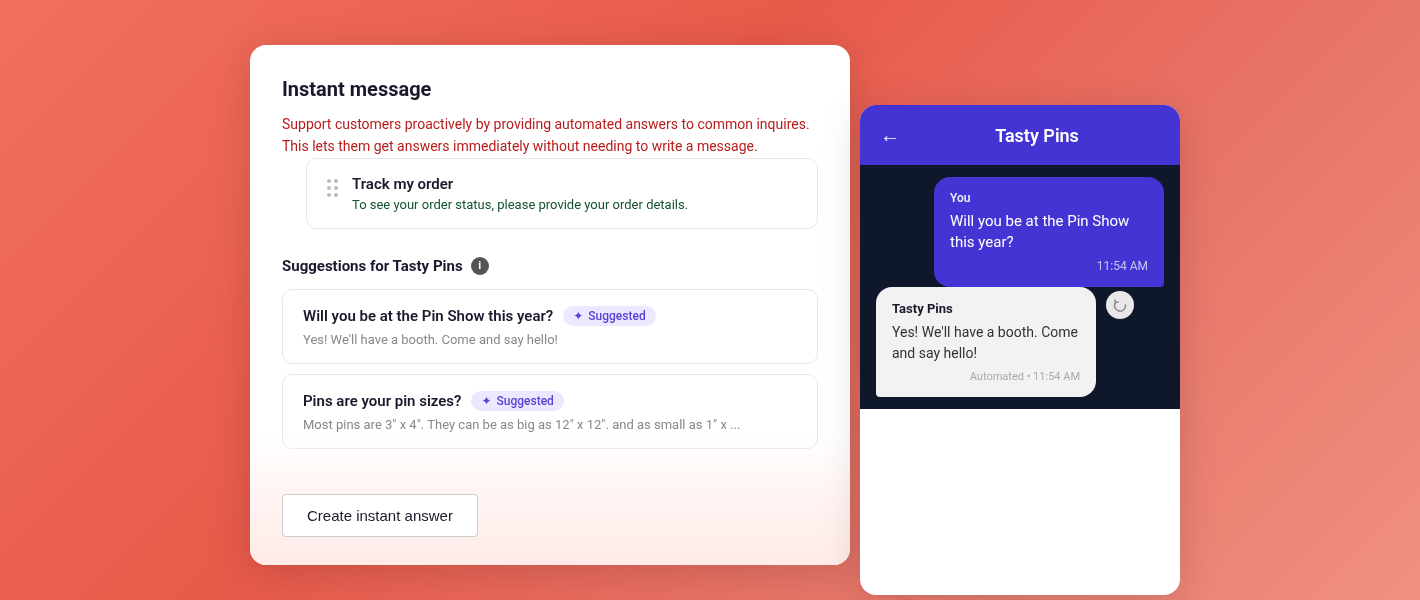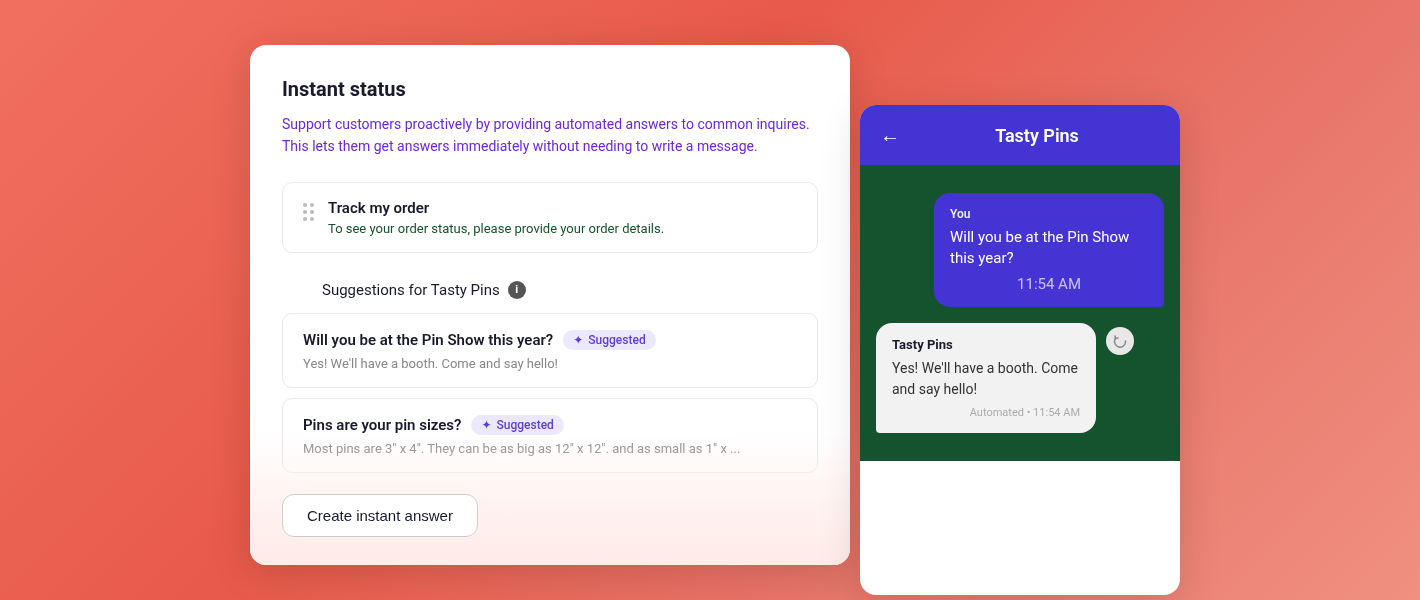--- a/index.html
+++ b/index.html
@@ -319,7 +319,7 @@
 
   <div class="instant-answers-panel">
 
-    <h1 class="panel-title">Instant status</h1>
+    <h1 class="panel-title">Instant message</h1>
 
     <p class="panel-description">Support customers proactively by providing automated answers to common inquires. This lets them get answers immediately without needing to write a message.</p>
 

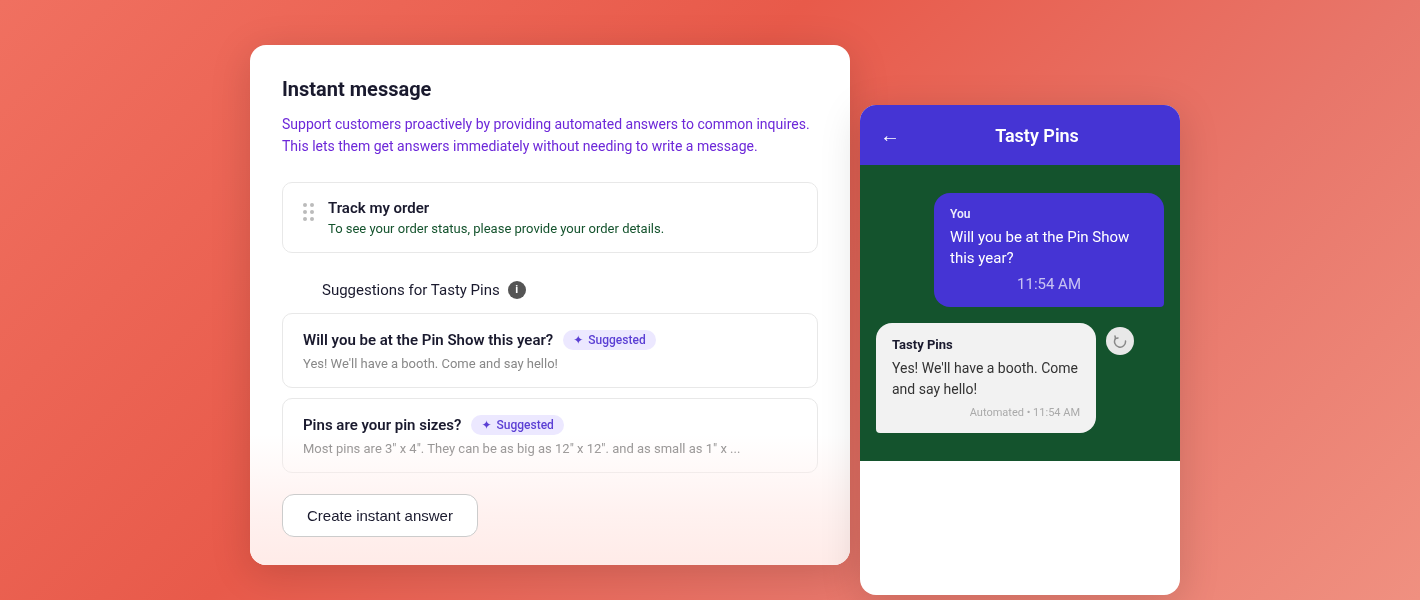--- a/index.html
+++ b/index.html
@@ -46,9 +46,8 @@
 
     .panel-description {
       font-size: 14px;
-      color: #6d28d9;
+      color: #b91c1c;
       line-height: 1.6;
-      margin-bottom: 24px;
     }
 
     

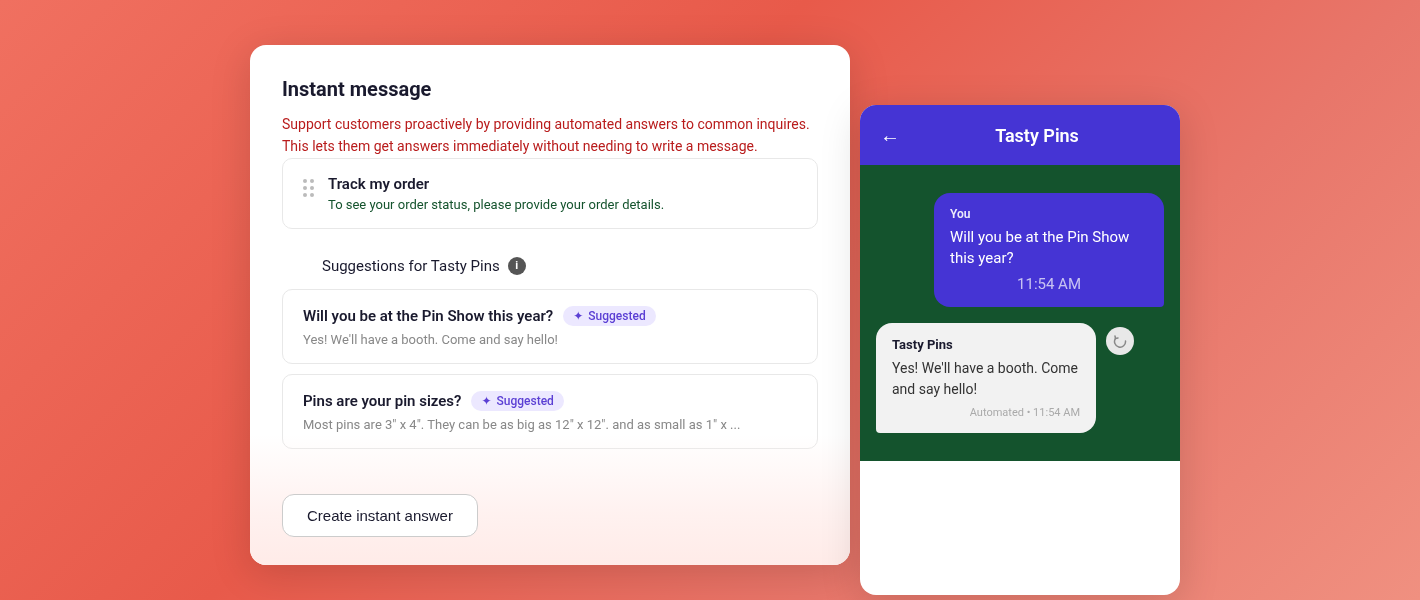--- a/index.html
+++ b/index.html
@@ -60,6 +60,7 @@
       gap: 14px;
       margin-bottom: 28px;
       background: #fff;
+      margin-left: 24px;
     }
 
     .drag-icon {

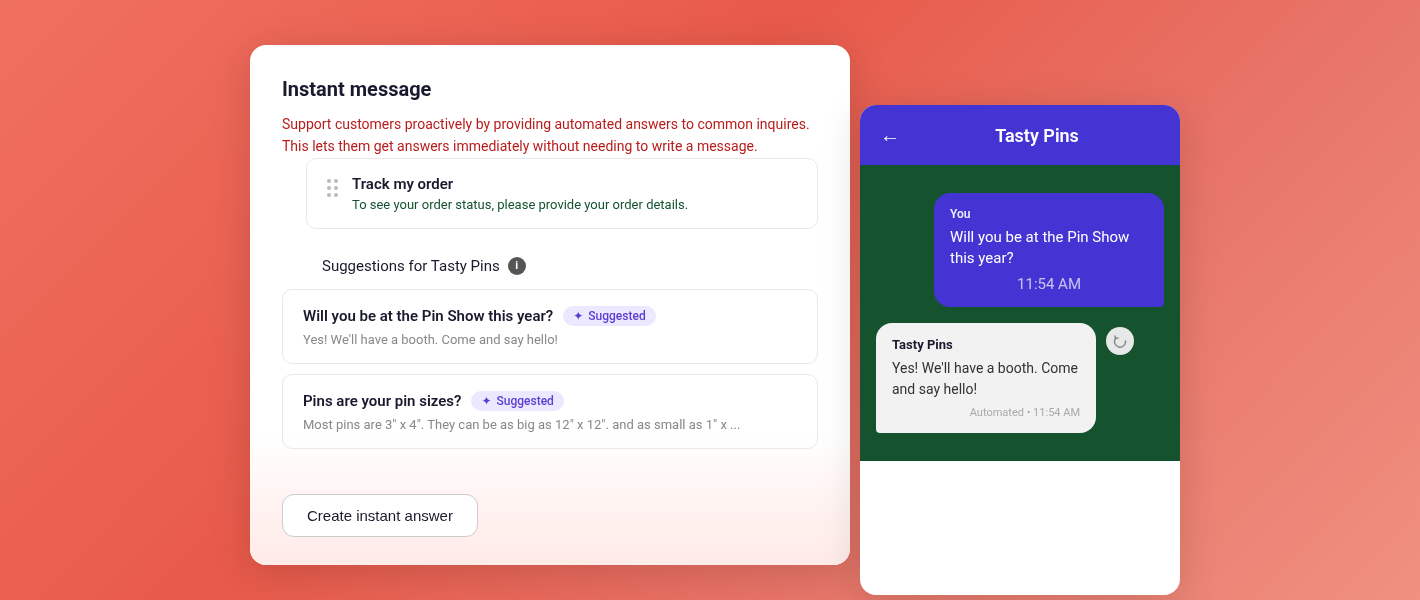--- a/index.html
+++ b/index.html
@@ -230,11 +230,10 @@
     }
 
     .chat-body {
-      padding: 28px 16px;
+      padding: 12px 16px;
       display: flex;
       flex-direction: column;
-      gap: 16px;
-      background: #14532d;
+      background: #0f172a;
     }
 
     

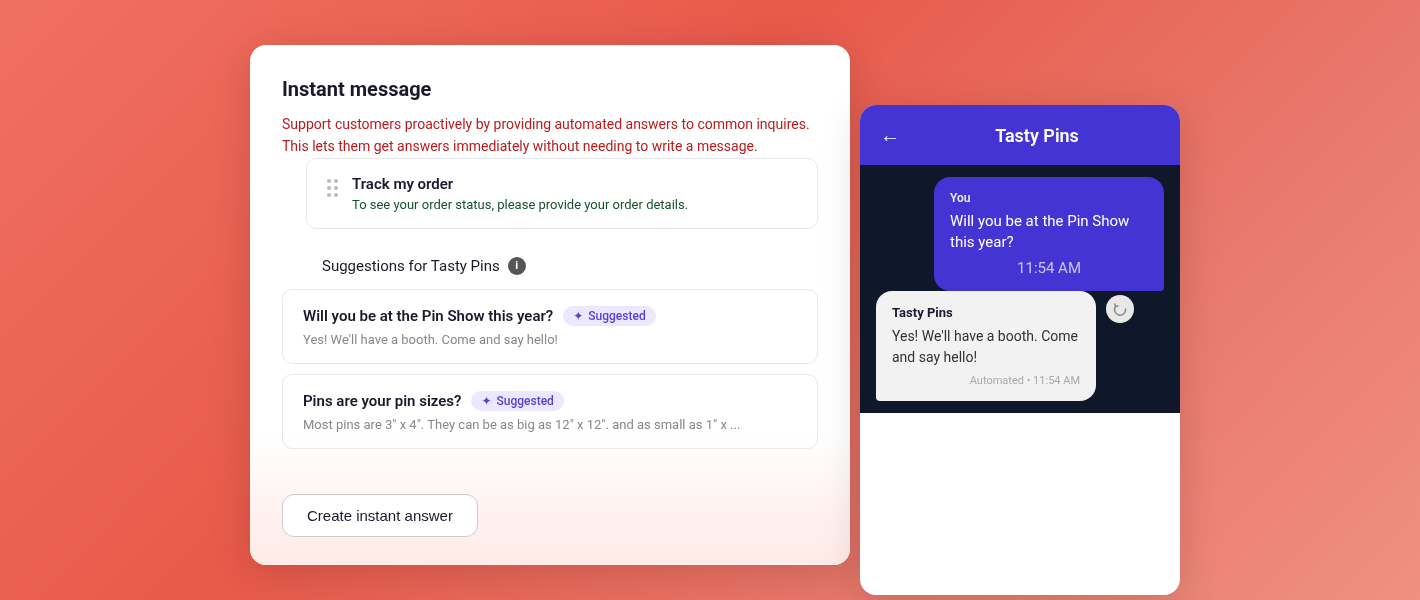--- a/index.html
+++ b/index.html
@@ -105,9 +105,8 @@
 
     .suggestions-title {
       font-size: 15px;
-      font-weight: 400;
-      color: #1a1a2e;
-      margin-left: 40px;
+      font-weight: 700;
+      color: #1a1a2e;
     }
 
     .info-icon {

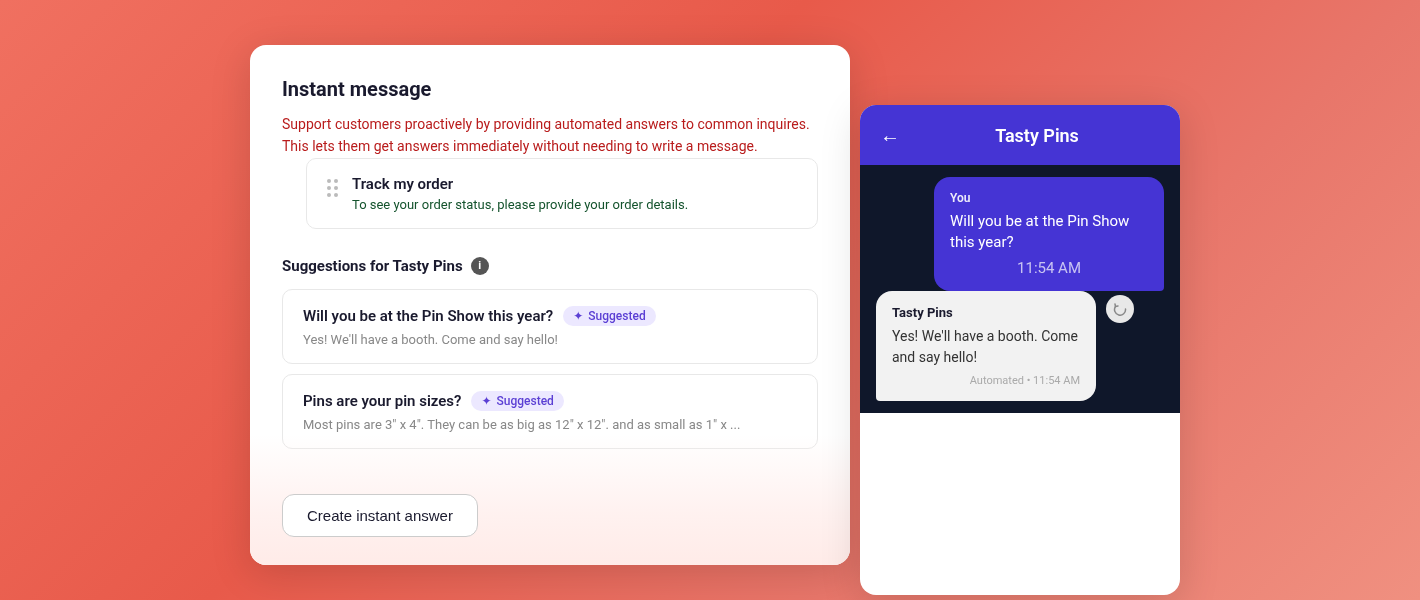--- a/index.html
+++ b/index.html
@@ -259,9 +259,9 @@
     }
 
     .user-time {
-      font-size: 15px;
+      font-size: 12px;
       opacity: 0.7;
-      text-align: center;
+      text-align: right;
     }
 
     

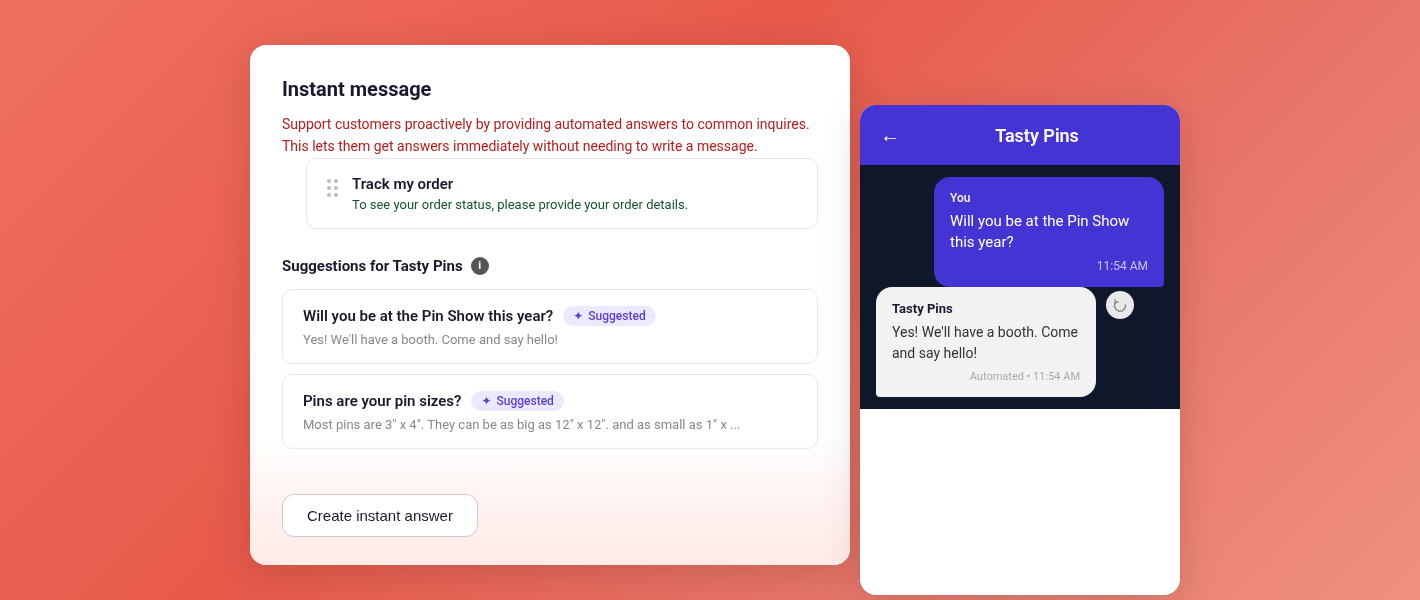--- a/index.html
+++ b/index.html
@@ -185,7 +185,7 @@
     .create-btn {
       background: #fff;
       border: 1.5px solid #ccc;
-      border-radius: 12px;
+      border-radius: 4px;
       padding: 12px 24px;
       font-size: 15px;
       font-weight: 500;

